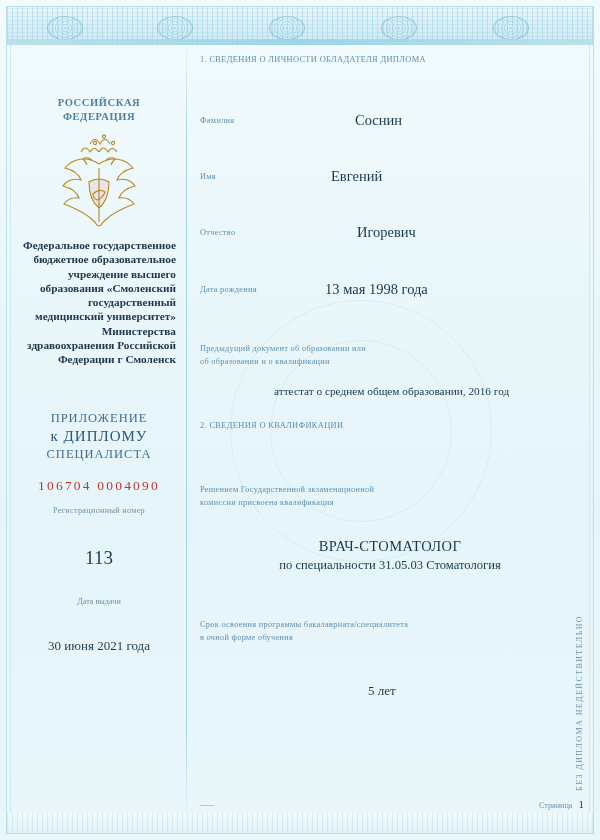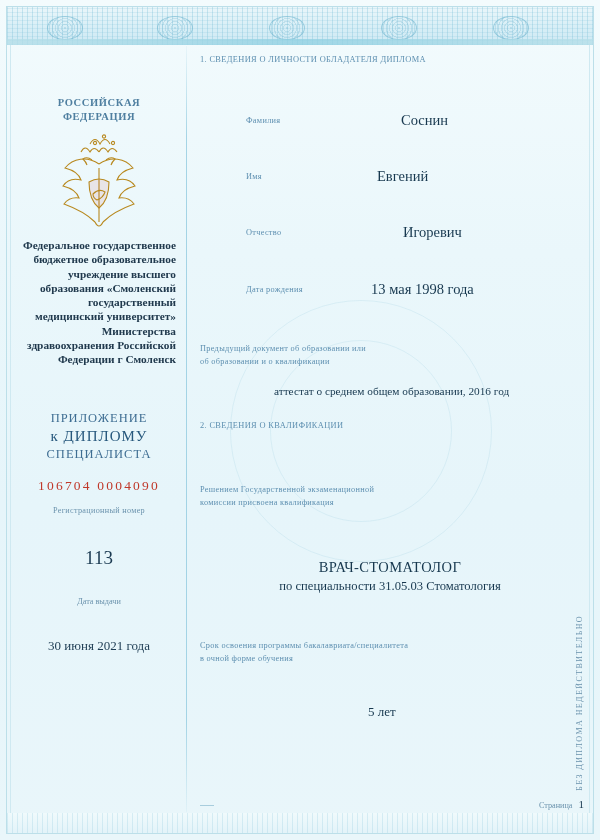--- a/index.html
+++ b/index.html
@@ -182,7 +182,6 @@
   .field-row {
     position: relative;
     min-height: 30px;
-    margin-left: 46px;
   }
   .f-label {
     position: absolute;

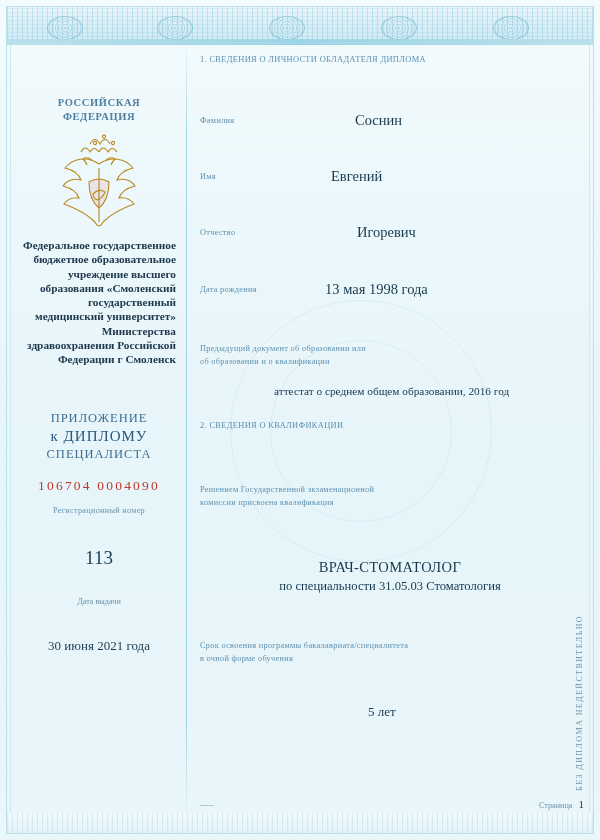--- a/index.html
+++ b/index.html
@@ -360,7 +360,7 @@
       <div class="f-label" style="position:relative; width:auto; top:0; margin-top:2px;">комиссии присвоена квалификация</div>
     </div>
 
-    <div style="margin-top:51px; text-align:center; padding-left:18px;">
+    <div style="margin-top:30px; text-align:center; padding-left:18px;">
       <div class="qual-name">ВРАЧ-СТОМАТОЛОГ</div>
       <div class="qual-spec">по специальности 31.05.03 Стоматология</div>
     </div>

